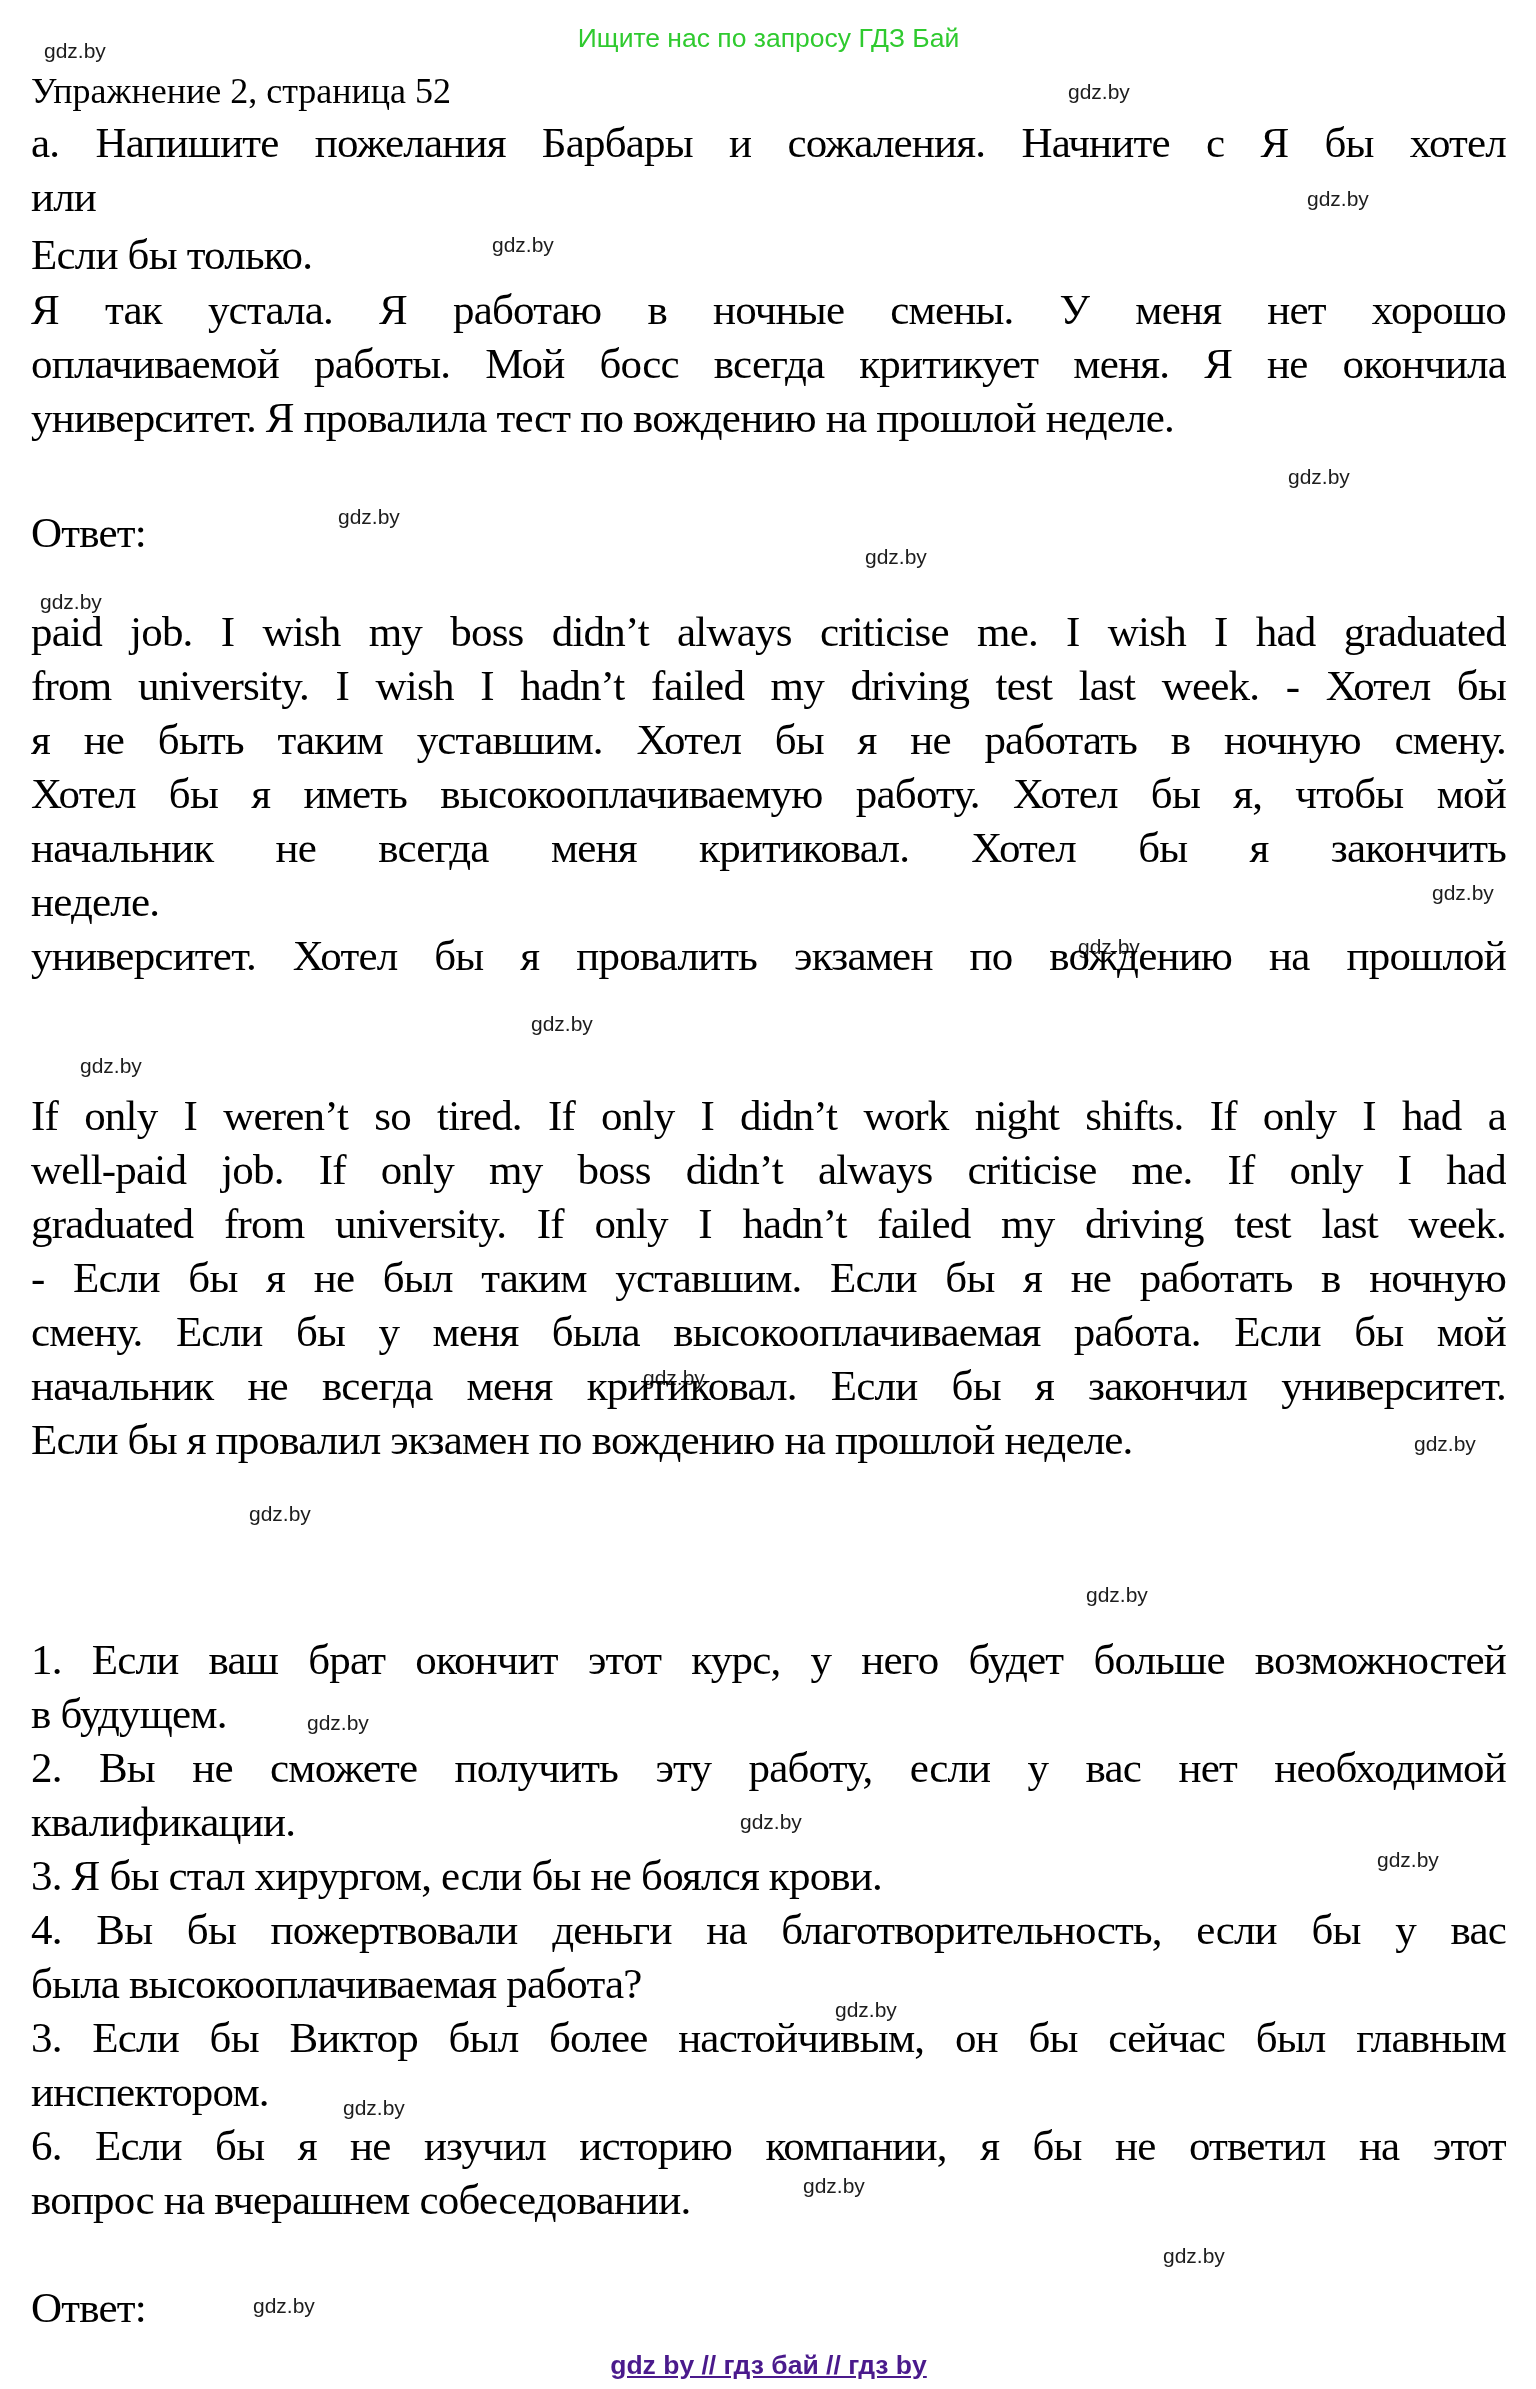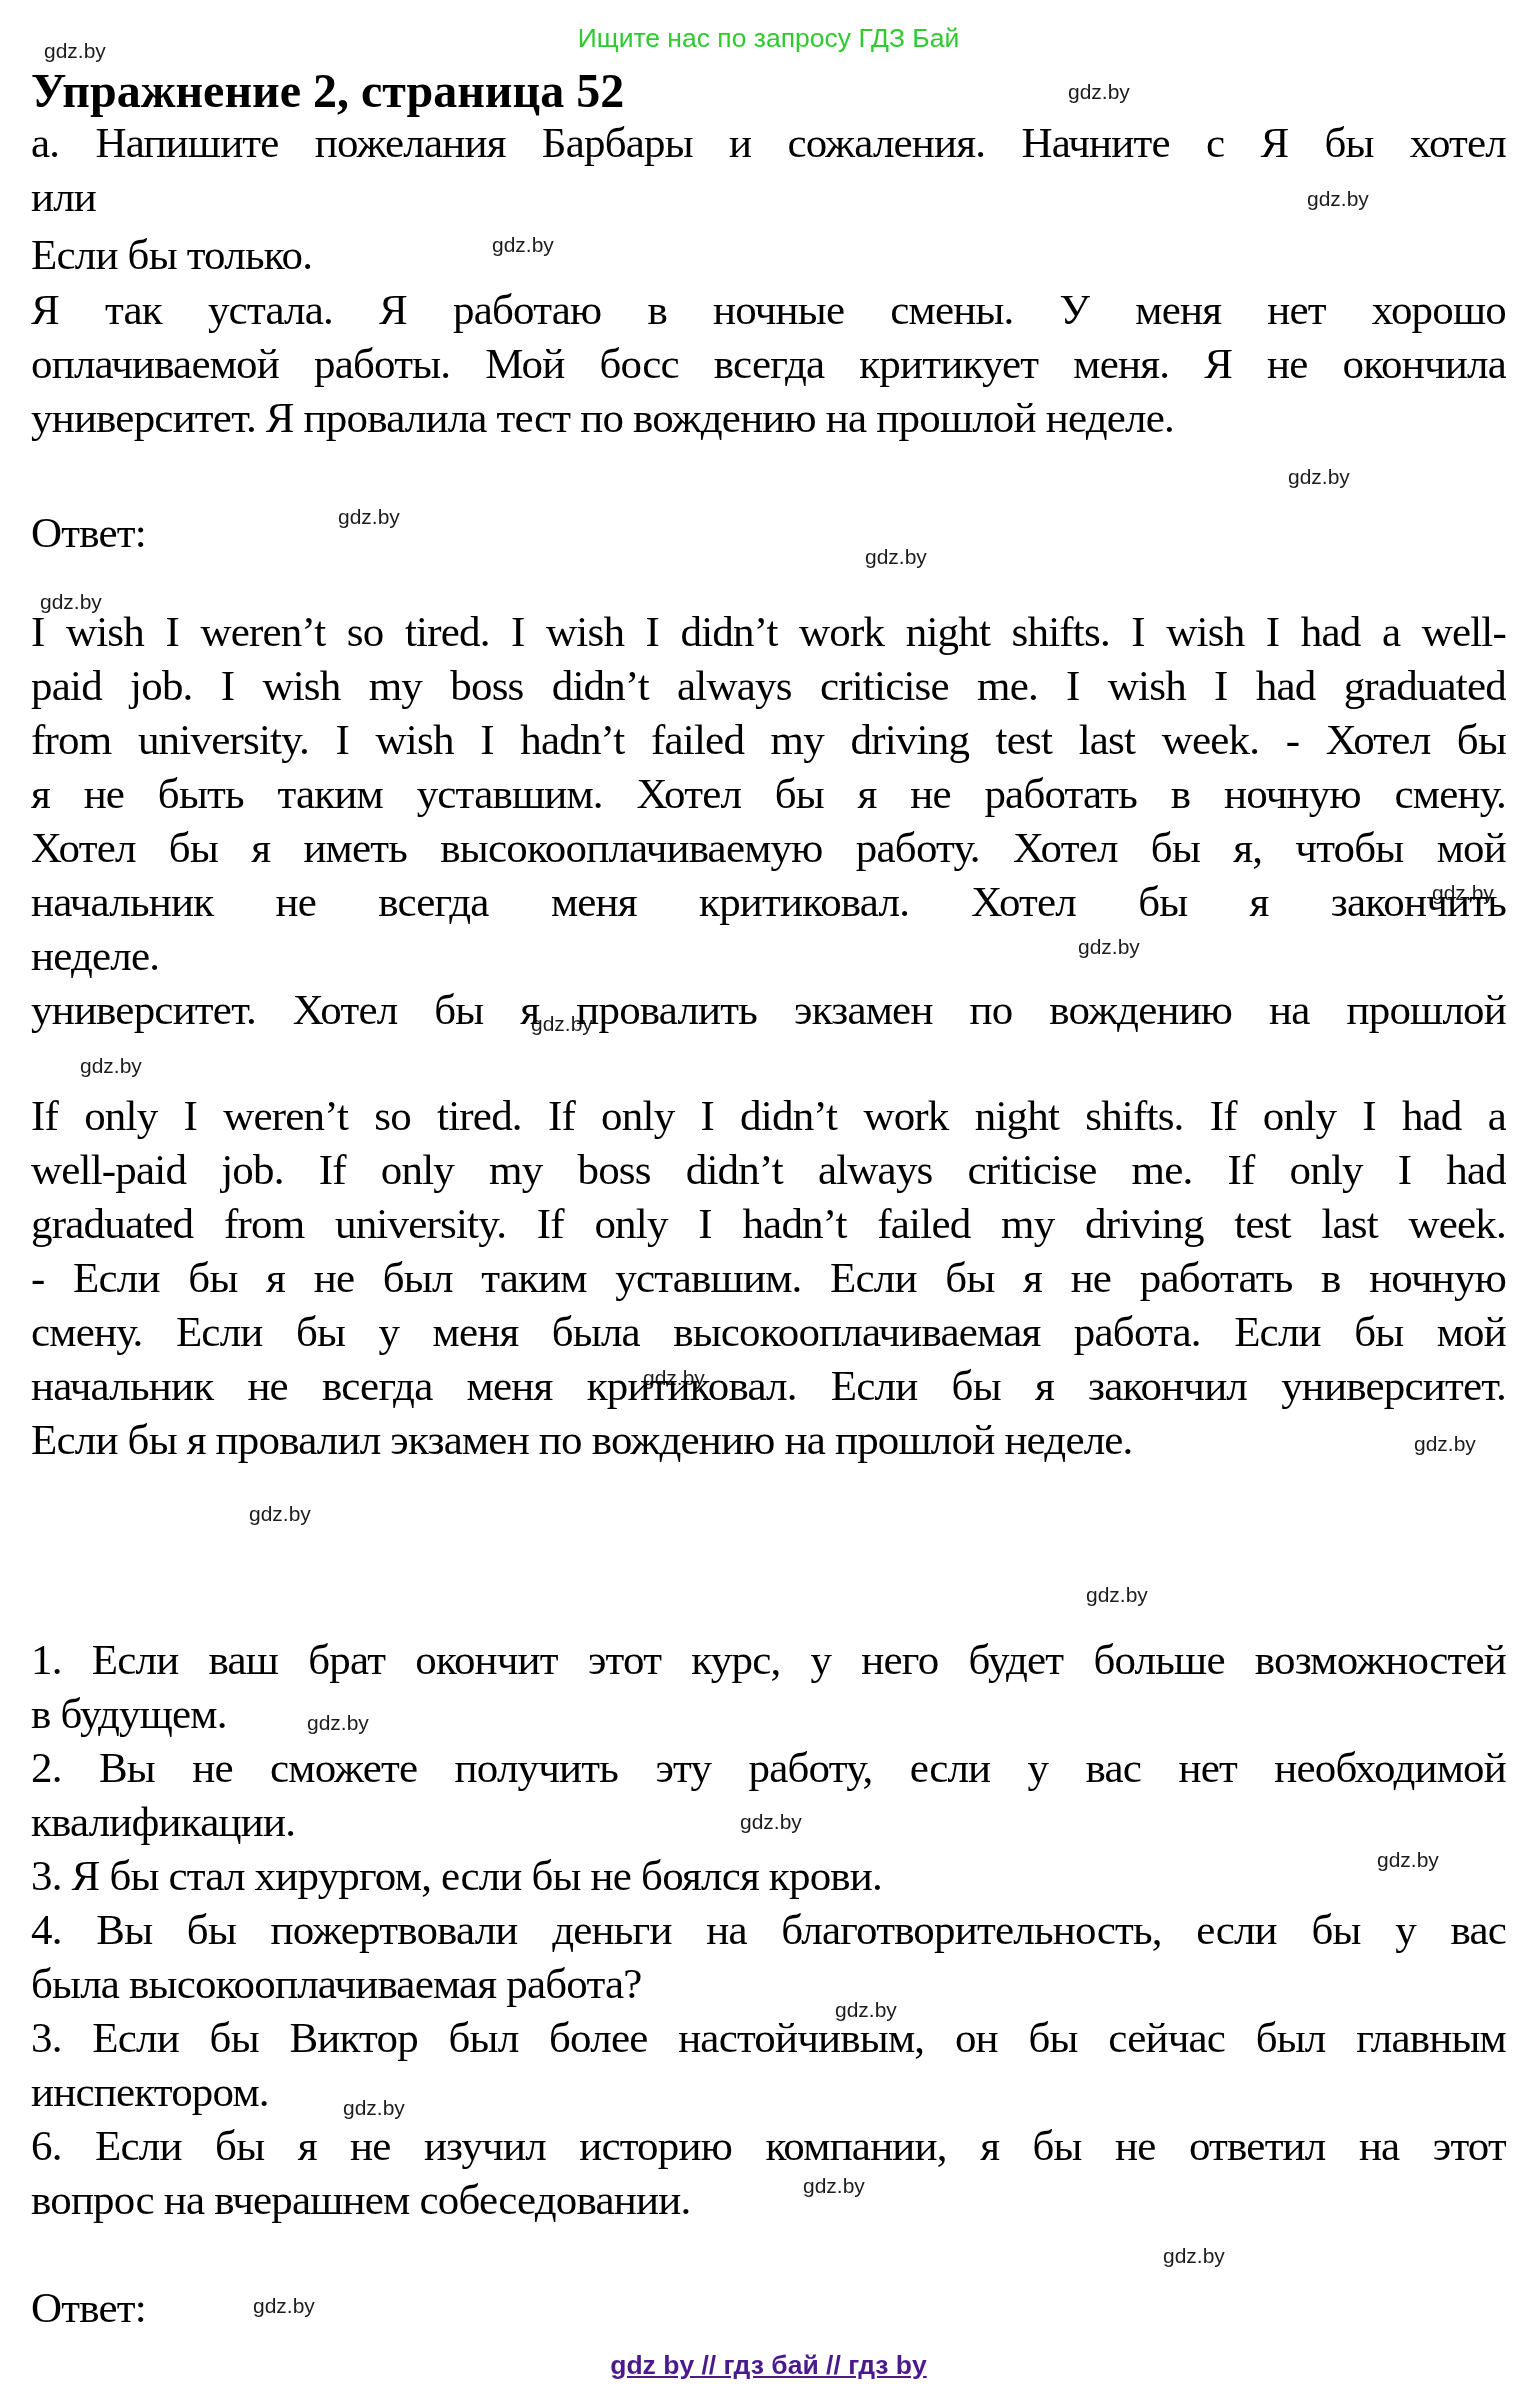--- a/index.html
+++ b/index.html
@@ -39,8 +39,8 @@
     text-align-last:justify;
   }
   .title-block{
-    font-weight:bold;
-    font-size:48px;
+    font-weight:normal;
+    font-size:36px;
     letter-spacing:0;
   }
   .wm{

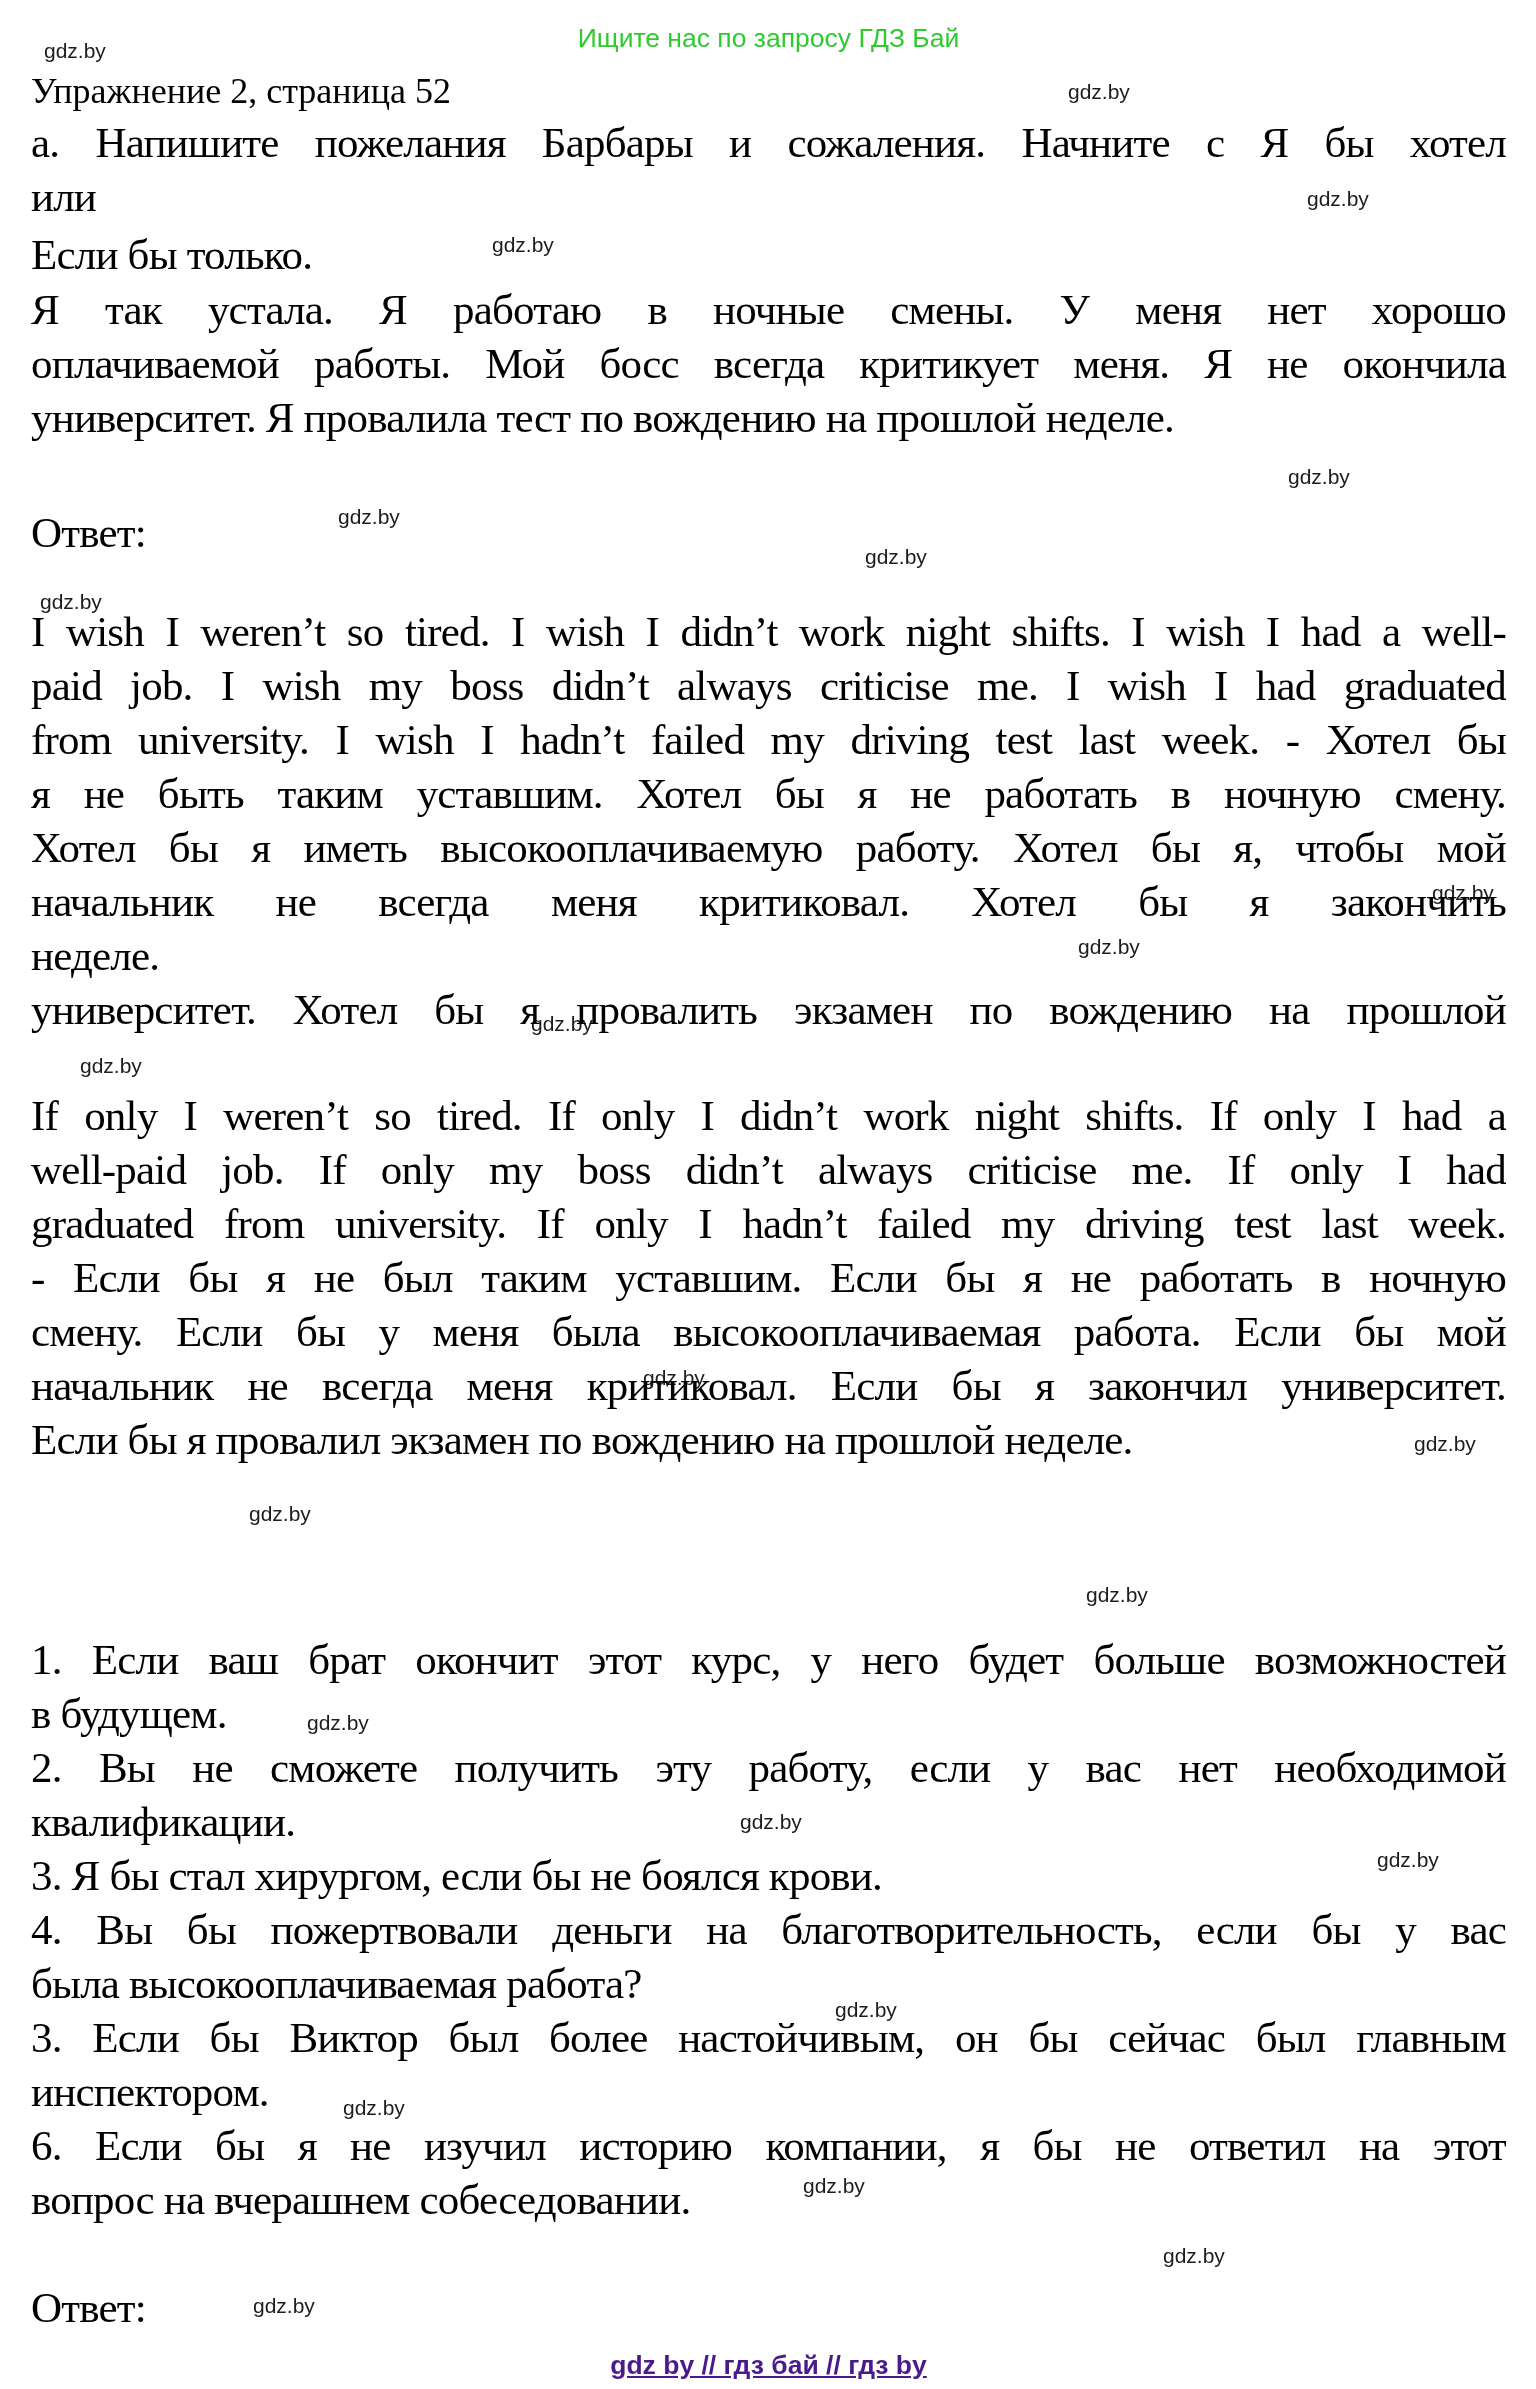--- a/index.html
+++ b/index.html
@@ -112,7 +112,6 @@
   <div class="block" style="top:506px">Ответ:</div>
 
   <div class="block" style="top:605px">
-      <div class="tline just">I wish I weren’t so tired. I wish I didn’t work night shifts. I wish I had a well-</div>
       <div class="tline just">paid job. I wish my boss didn’t always criticise me. I wish I had graduated</div>
       <div class="tline just">from university. I wish I hadn’t failed my driving test last week. - Хотел бы</div>
       <div class="tline just">я не быть таким уставшим. Хотел бы я не работать в ночную смену.</div>

